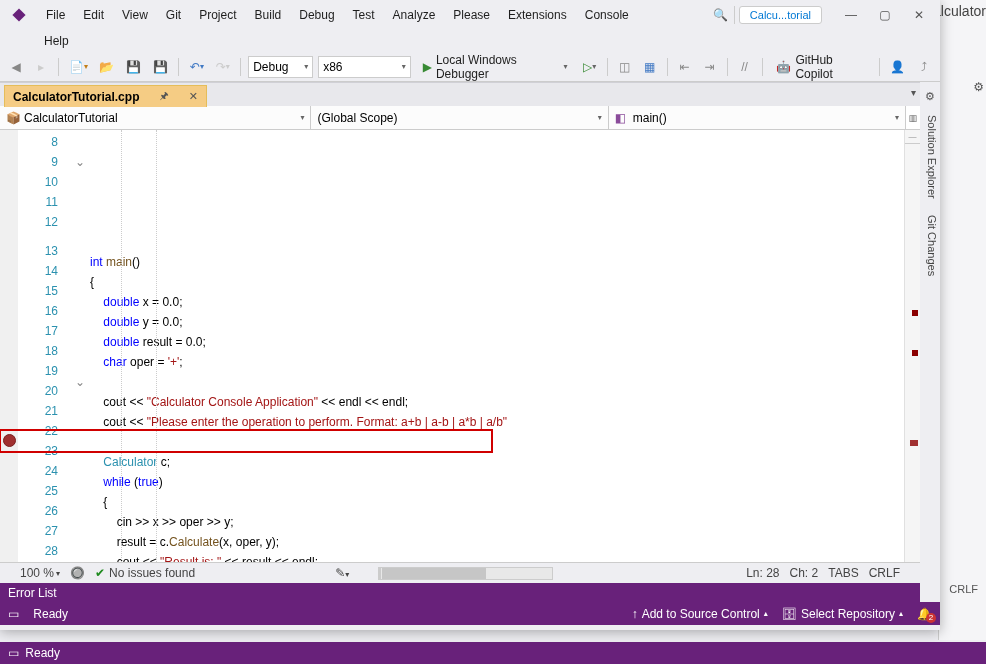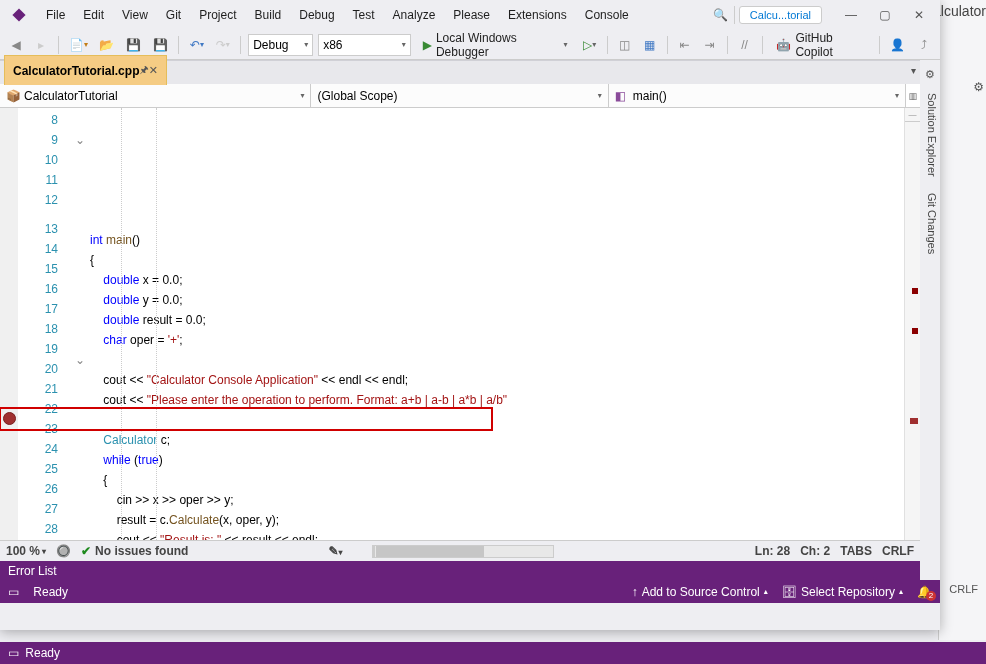--- a/index.html
+++ b/index.html
@@ -124,6 +124,9 @@
       <div class="caption-btn caption-close">✕</div>
     </div>
   </div>
+  <div class="menubar-row2">
+    <div class="menu-item" style="display:inline-block">Help</div>
+  </div>
 
   <div class="toolbar">
     <div class="tb-btn" style="color:#888">◀</div>

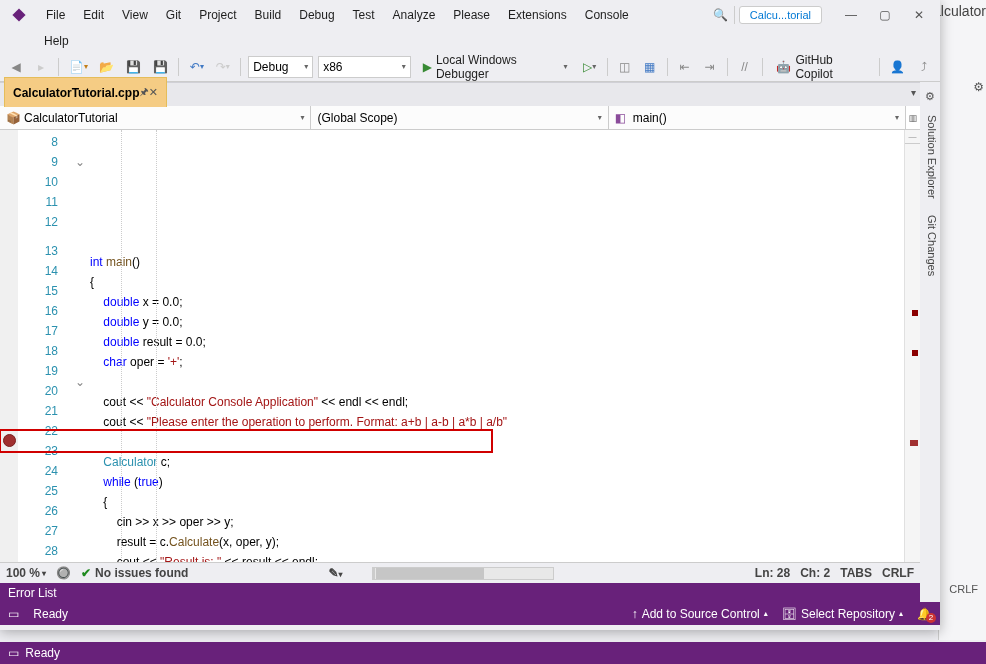--- a/index.html
+++ b/index.html
@@ -33,7 +33,7 @@
 
 .doc-tabs { height: 24px; background: #eef; display: flex; align-items: flex-end; padding-left: 4px; background:#2d2d30; background:#e6e7e8; position:relative;}
 .doc-tabs { background: linear-gradient(#e8e8ec,#e8e8ec); border-top:1px solid #d0d0d6;}
-.doc-tab { background: #f5cc84; height: 30px; display: flex; align-items: center; padding: 0 8px; gap: 0; font-size: 11.5px; border:1px solid #e5bd5a; border-bottom:none; position:relative; top:1px;}
+.doc-tab { background: #f5cc84; height: 22px; display: flex; align-items: center; padding: 0 8px; gap: 20px; font-size: 11.5px; border:1px solid #e5bd5a; border-bottom:none; position:relative; top:1px;}
 .doc-tab .pin { font-size:10px; color:#555;}
 .doc-tab .x { color: #555; font-size: 11px; }
 .doc-tab-arrow { position:absolute; right:4px; top:4px; color:#555; font-size:10px;}

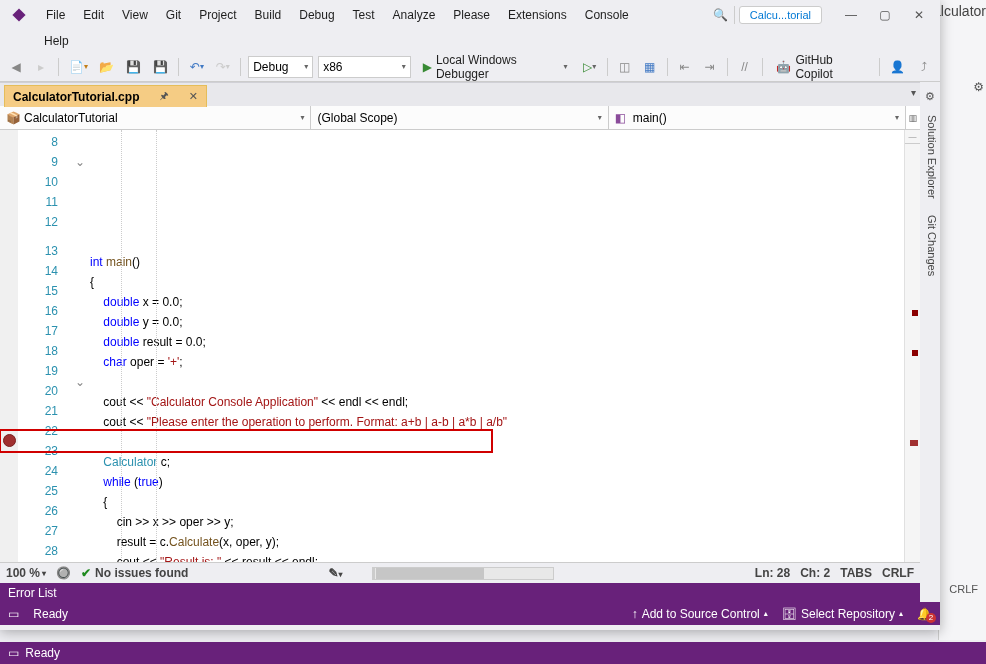--- a/index.html
+++ b/index.html
@@ -67,7 +67,7 @@
 .side-tab { writing-mode: vertical-rl; padding: 8px 2px; font-size: 11px; color: #444; text-align:center; cursor:default;}
 .side-gear { text-align:center; padding:4px 0; color:#555; font-size:11px;}
 
-.status-editor { height: 21px; background: #eeeef2; border-top: 1px solid #ccc; display: flex; align-items: center; padding: 0 6px; gap: 10px; font-size: 11px; color: #444; font-weight: bold;}
+.status-editor { height: 21px; background: #eeeef2; border-top: 1px solid #ccc; display: flex; align-items: center; padding: 0 20px; gap: 10px; font-size: 11px; color: #444;}
 .status-editor .dd { display:flex; align-items:center; gap:2px;}
 .status-editor .arr { font-size:8px;}
 .status-editor .spacer { flex:1;}

